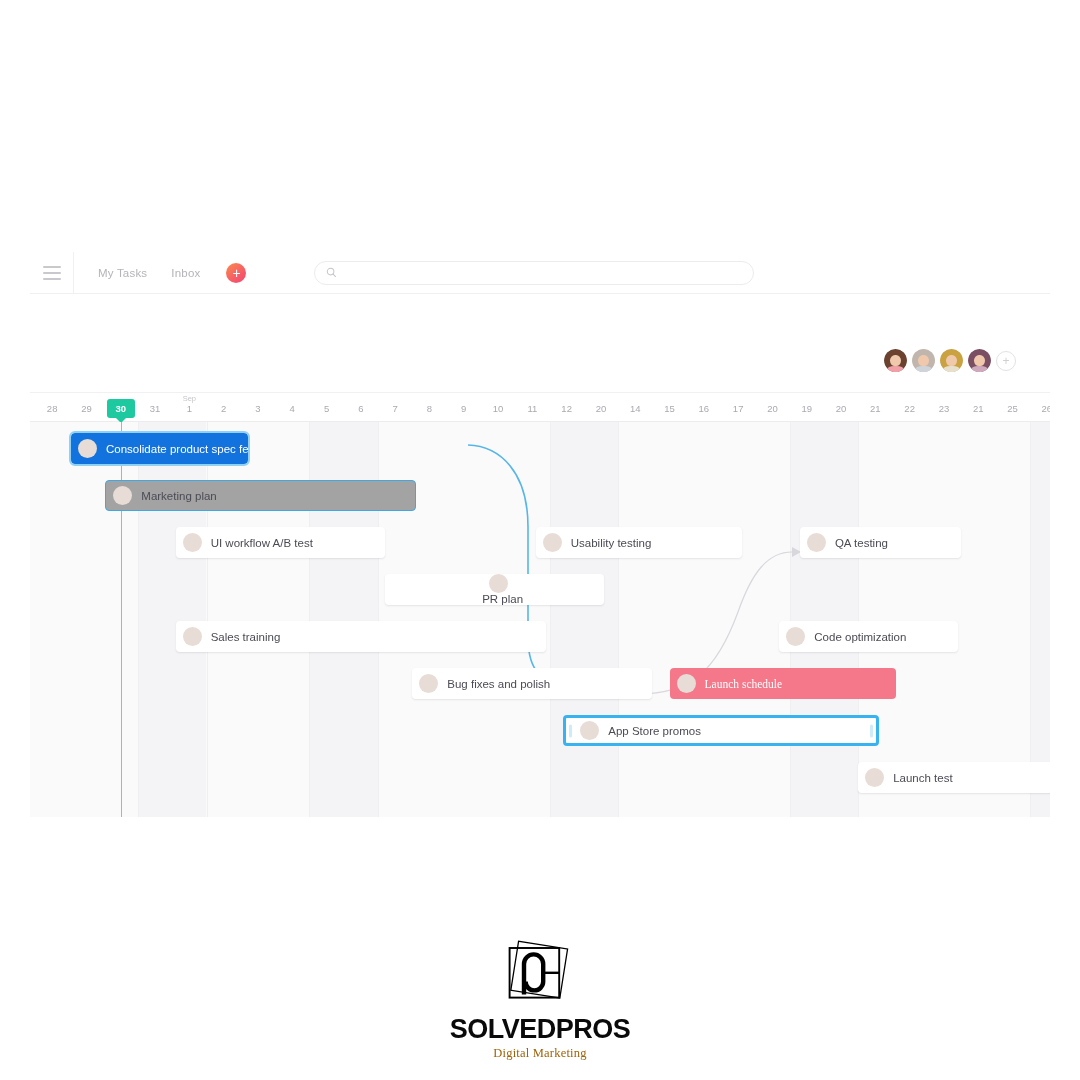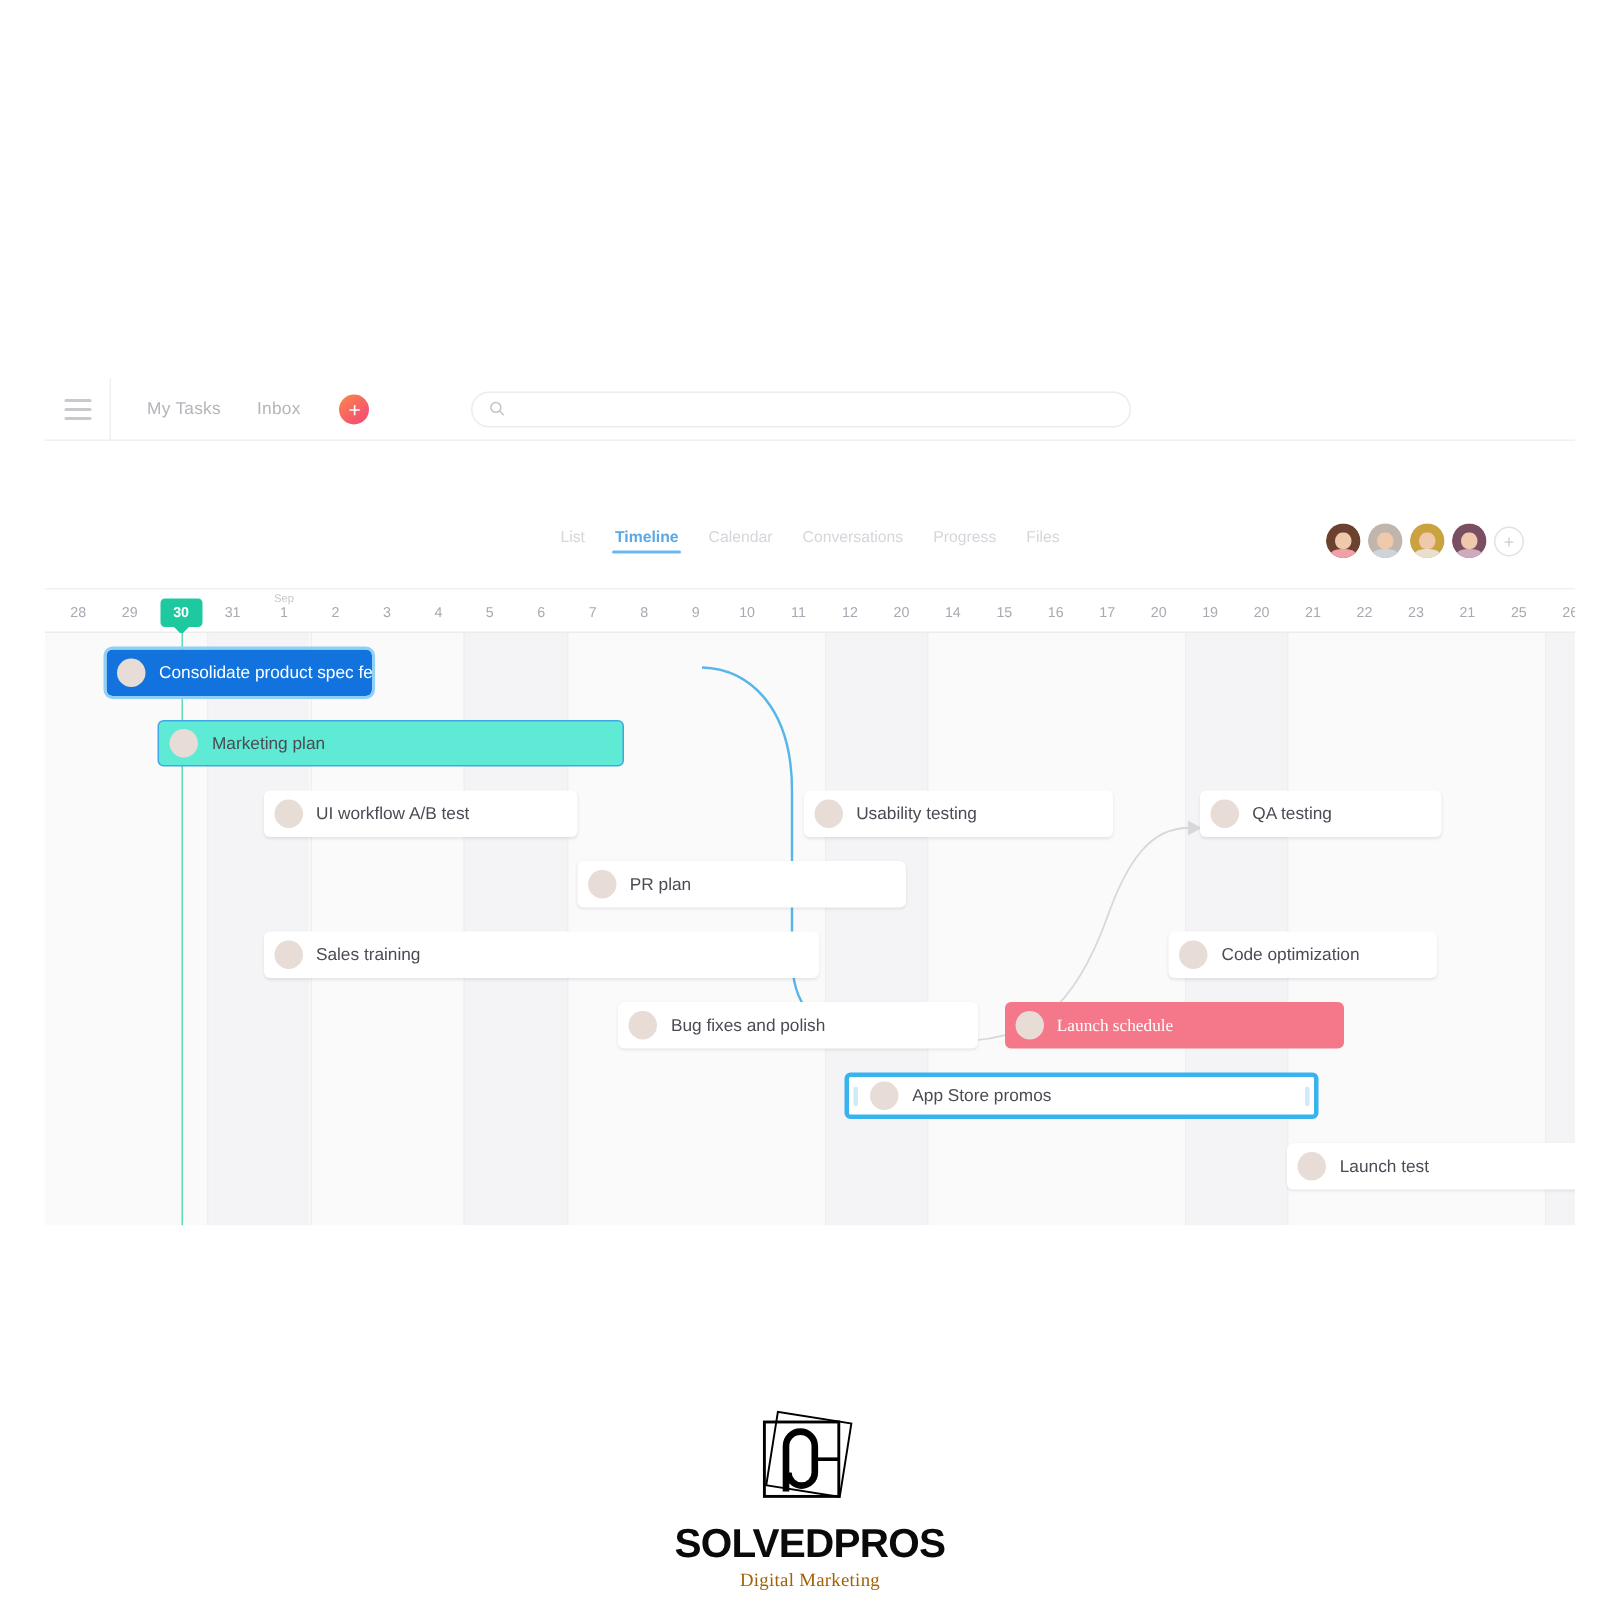--- a/index.html
+++ b/index.html
@@ -361,14 +361,6 @@
   </div>
 
   <div id="project-header">
-    <div id="tabs">
-        <div class="tab">List</div>
-        <div class="tab active">Timeline</div>
-        <div class="tab">Calendar</div>
-        <div class="tab">Conversations</div>
-        <div class="tab">Progress</div>
-        <div class="tab">Files</div>
-      </div>
     <div id="members">
         <div class="avatar">
           <div class="hair" style="background:#6b4230"></div>

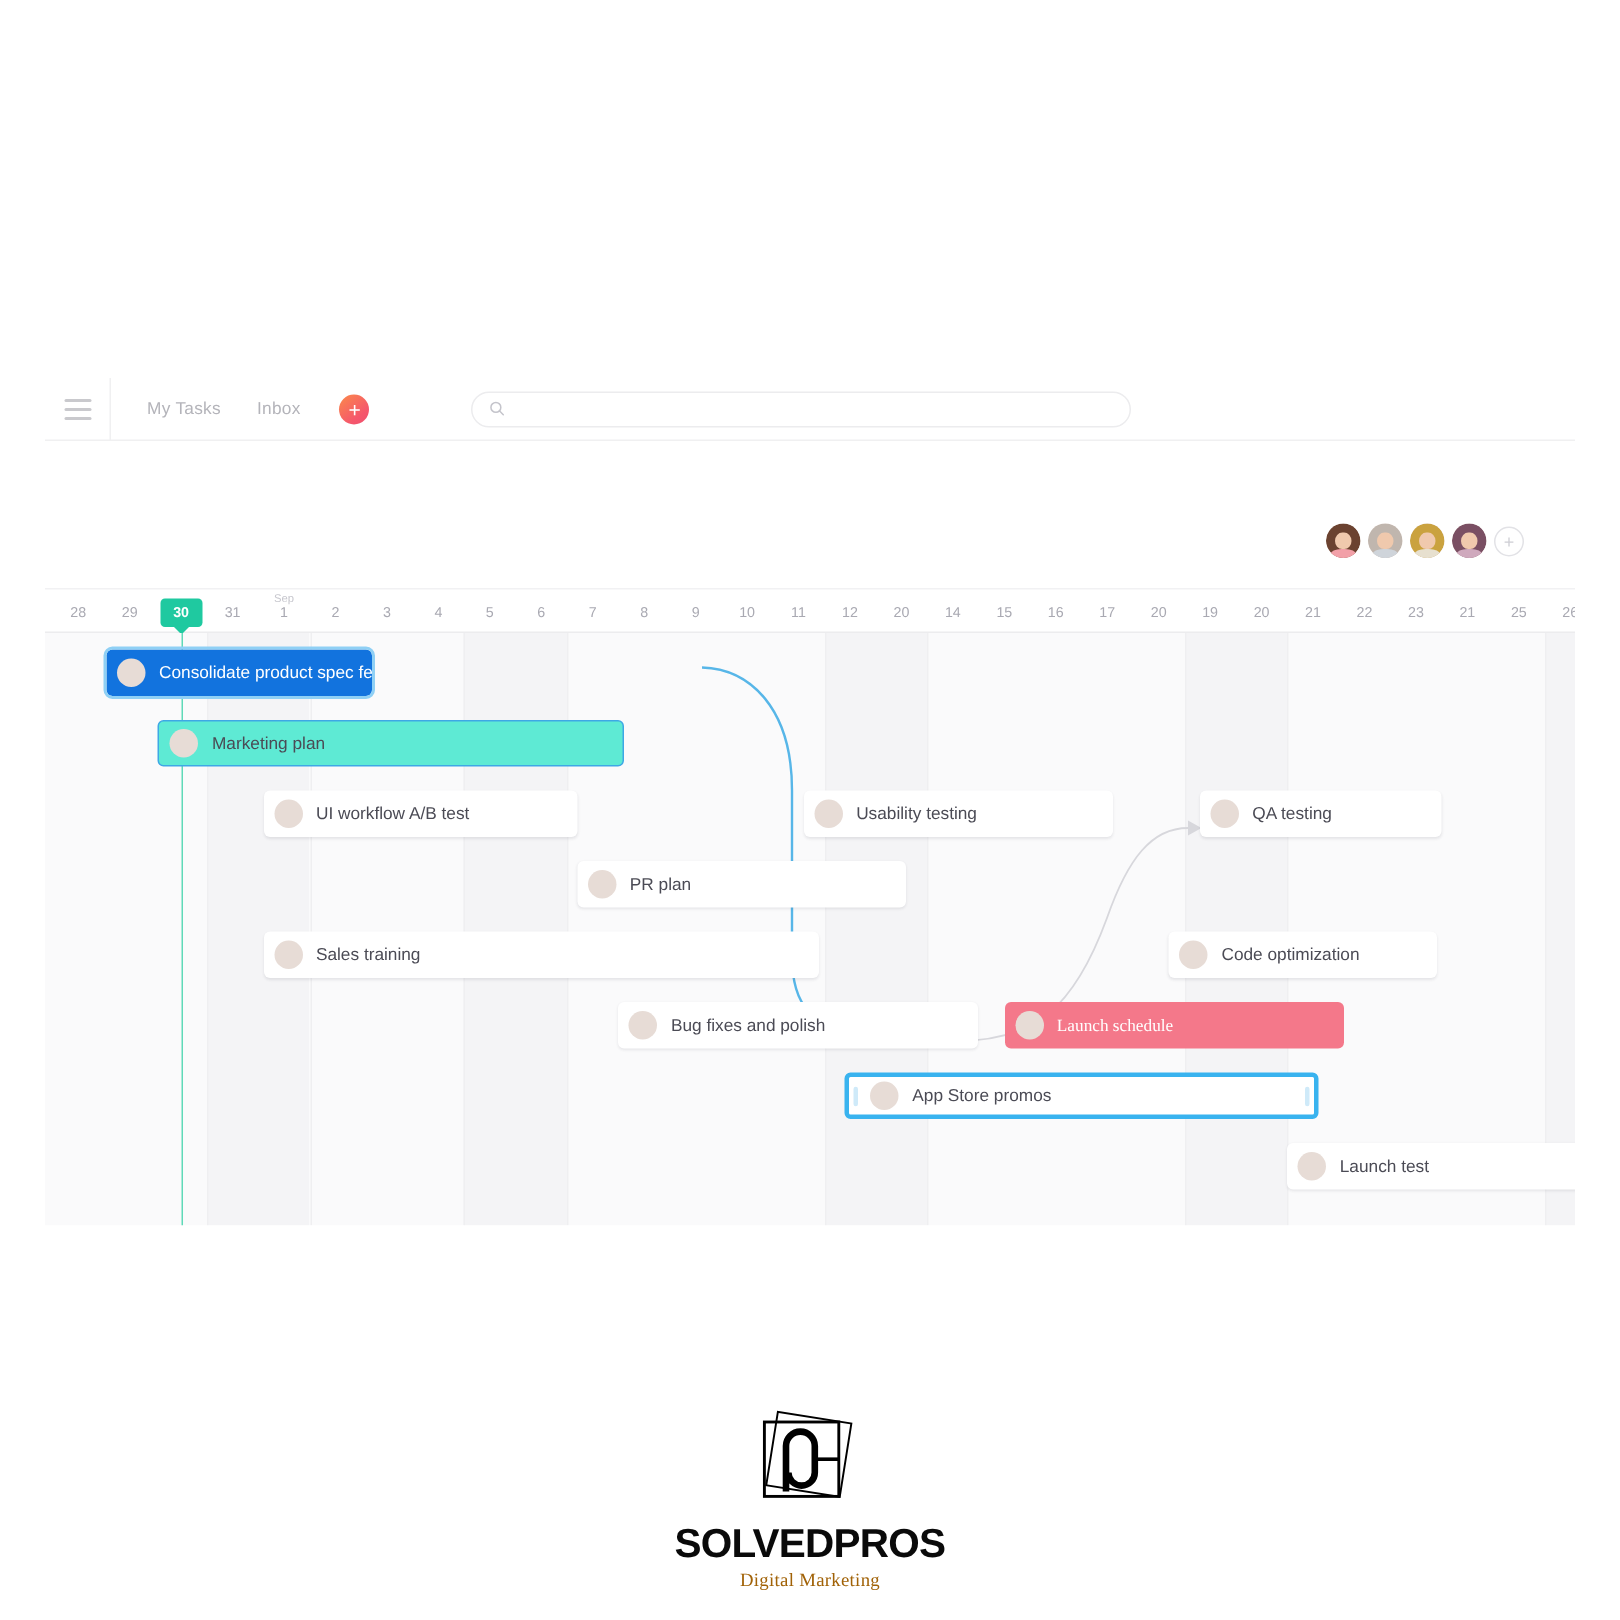--- a/index.html
+++ b/index.html
@@ -276,7 +276,7 @@
   }
   .bar.style-selected-blue .bar-label { color: #ffffff; }
   .bar.style-outline-blue {
-    background: #5eead4;
+    background: #a3a3a3;
     border: 1.5px solid #3ea8e5;
     box-shadow: none;
   }

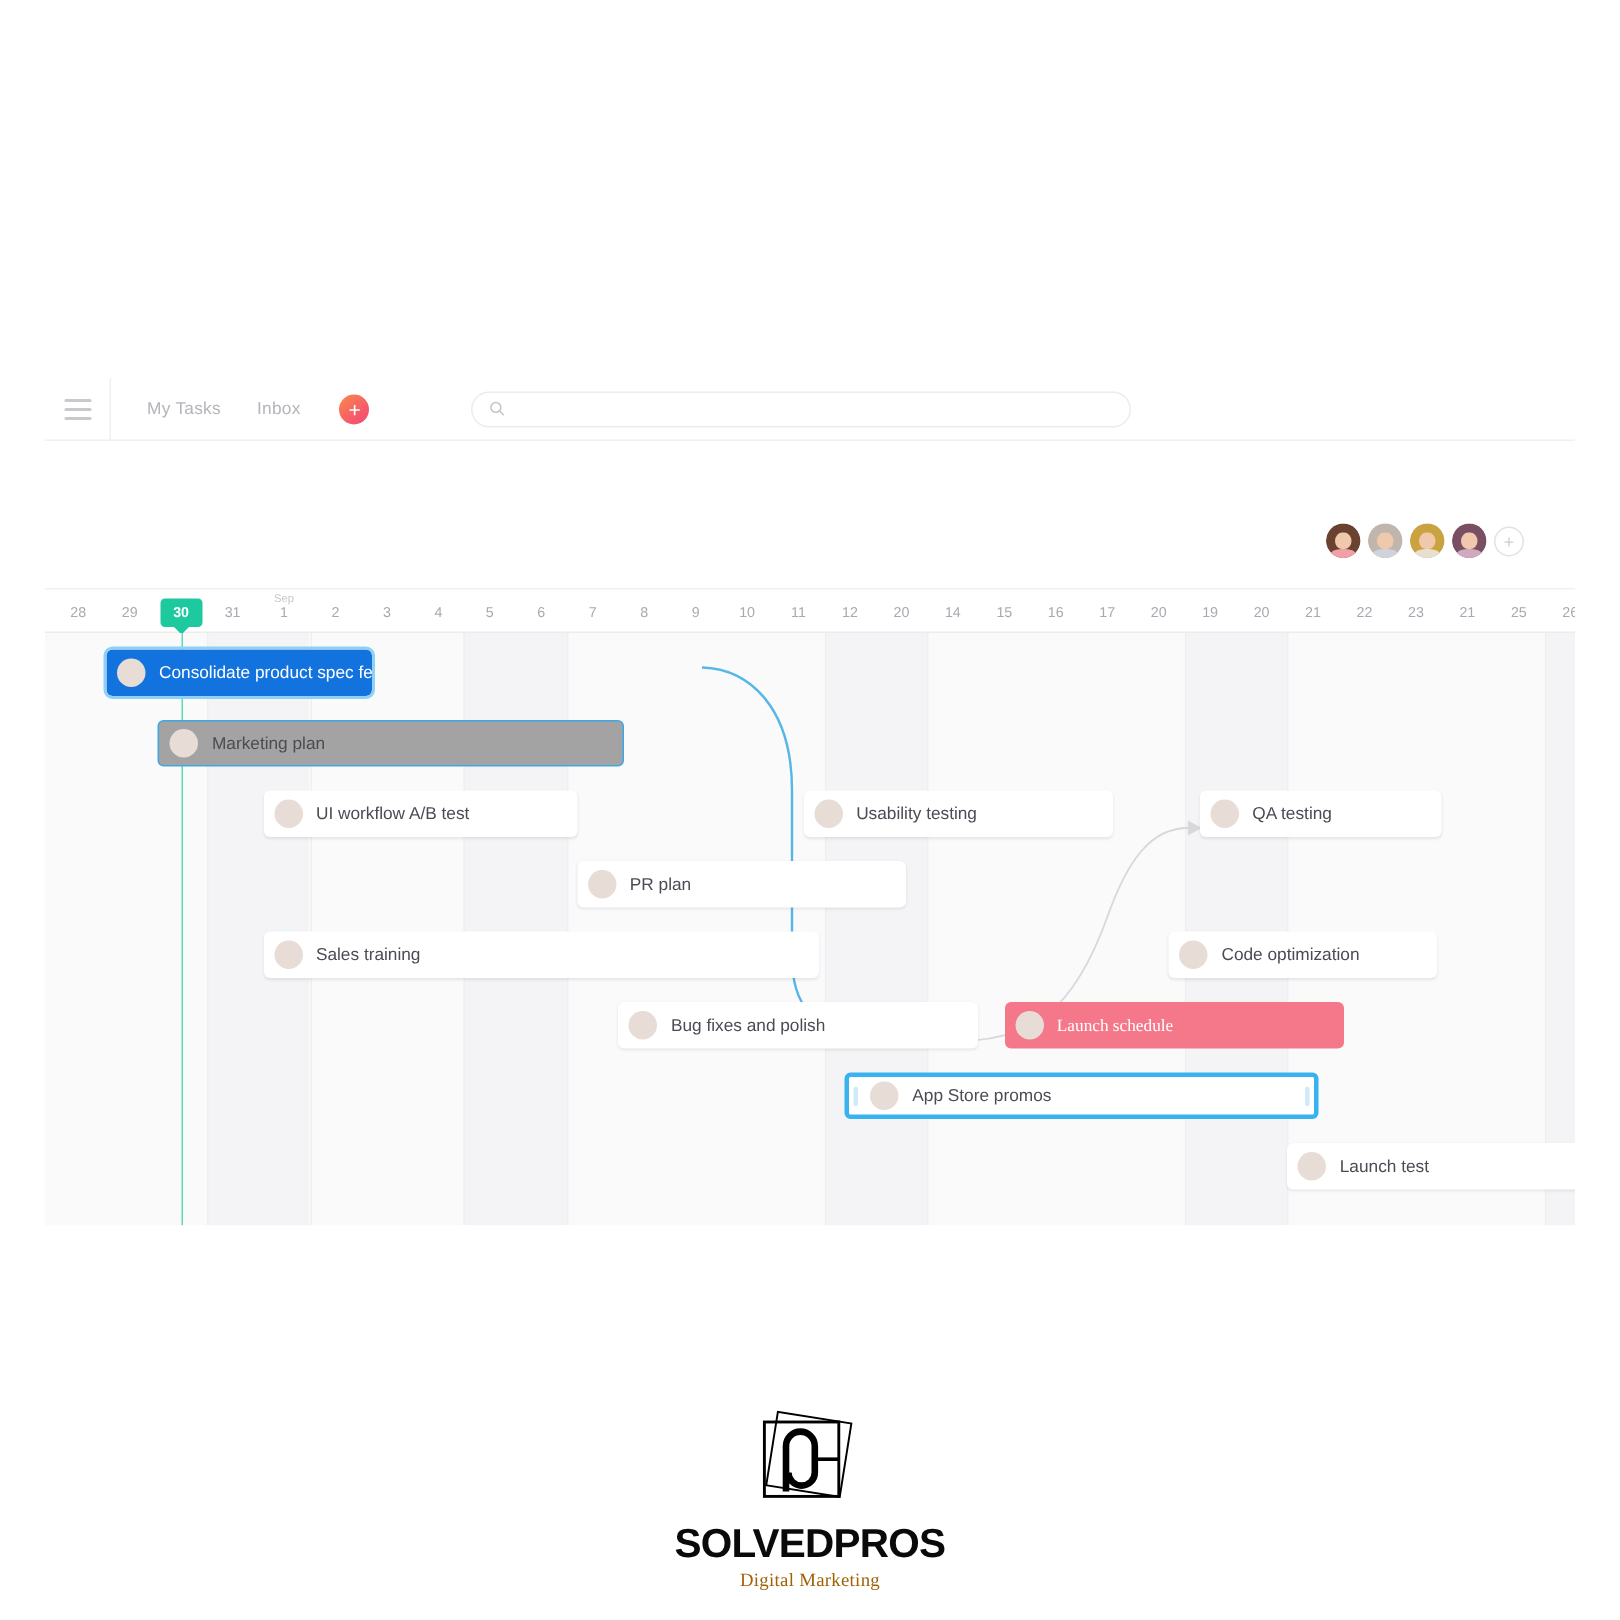--- a/index.html
+++ b/index.html
@@ -488,7 +488,7 @@
           </div>
           <span class="bar-label">QA testing</span>
         </div>
-        <div class="bar " style="left: 354.86px; width: 219.52px; top: 152px;">
+        <div class="bar " style="left: 354.86px; width: 219.52px; top: 152px; flex-direction: column;">
           <div class="bar-avatar">
             <div class="hair" style="background:#4a2d1d"></div>
             <div class="face"></div>

